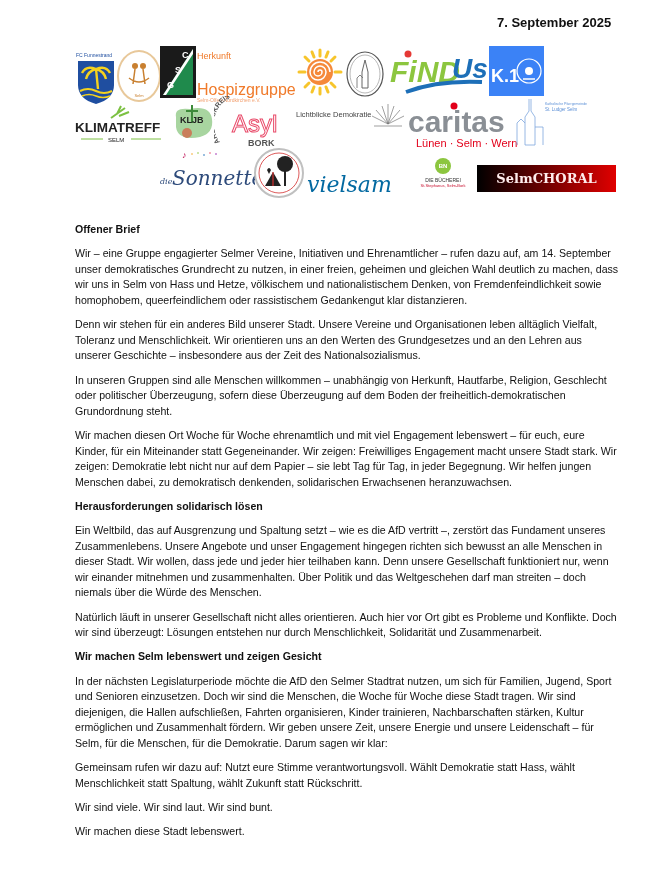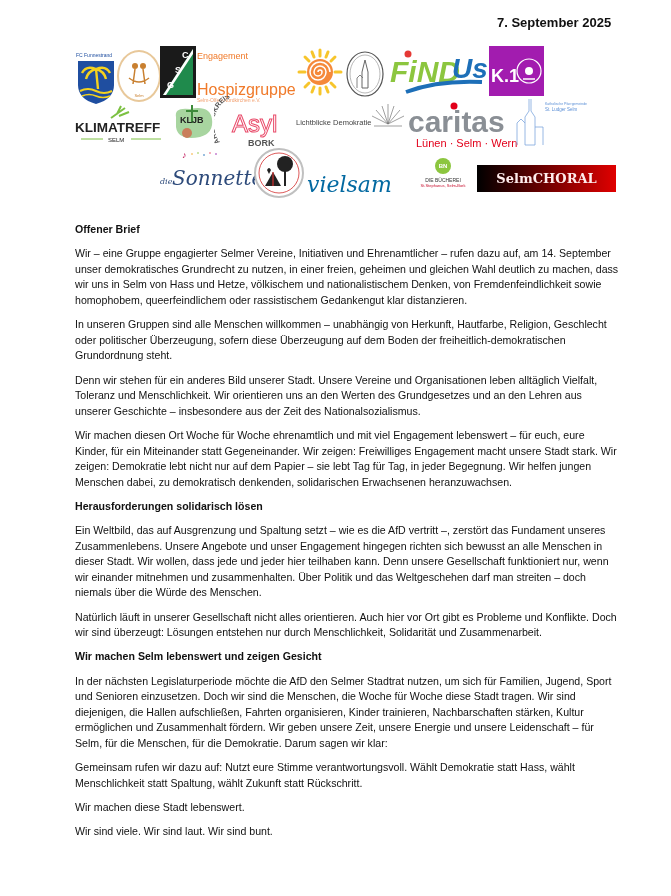--- a/index.html
+++ b/index.html
@@ -79,7 +79,7 @@
   </div>
 
   <div class="logo hospiz">
-    <div class="l1">Engagement</div>
+    <div class="l1">Herkunft</div>
     <div class="l2">Hospizgruppe</div>
     <div class="l3">Selm-Olfen-Nordkirchen e.V.</div>
   </div>

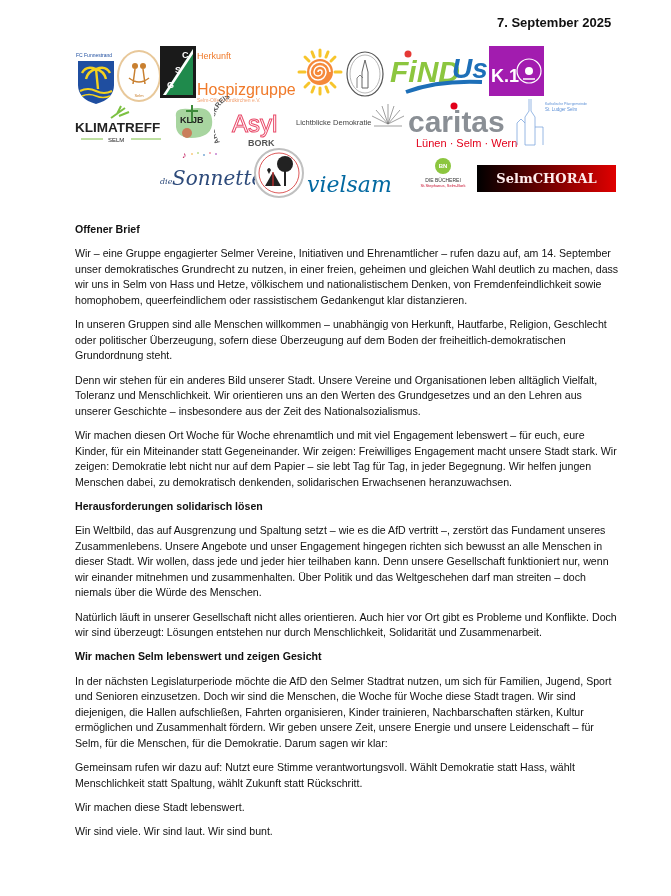--- a/index.html
+++ b/index.html
@@ -25,7 +25,7 @@
   .sun { left: 297px; top: 48px; width: 46px; height: 48px; }
   .maus { left: 345px; top: 50px; width: 40px; height: 48px; }
   .findus { left: 388px; top: 46px; width: 100px; height: 50px; }
-  .k1 { left: 489px; top: 46px; width: 55px; height: 50px; background: #a21caf; }
+  .k1 { left: 489px; top: 46px; width: 55px; height: 50px; background: #3b82f6; }
   .klima { left: 73px; top: 104px; width: 95px; height: 40px; }
   .kljb { left: 170px; top: 103px; width: 48px; height: 42px; }
   .asyl { left: 214px; top: 96px; width: 76px; height: 55px; }

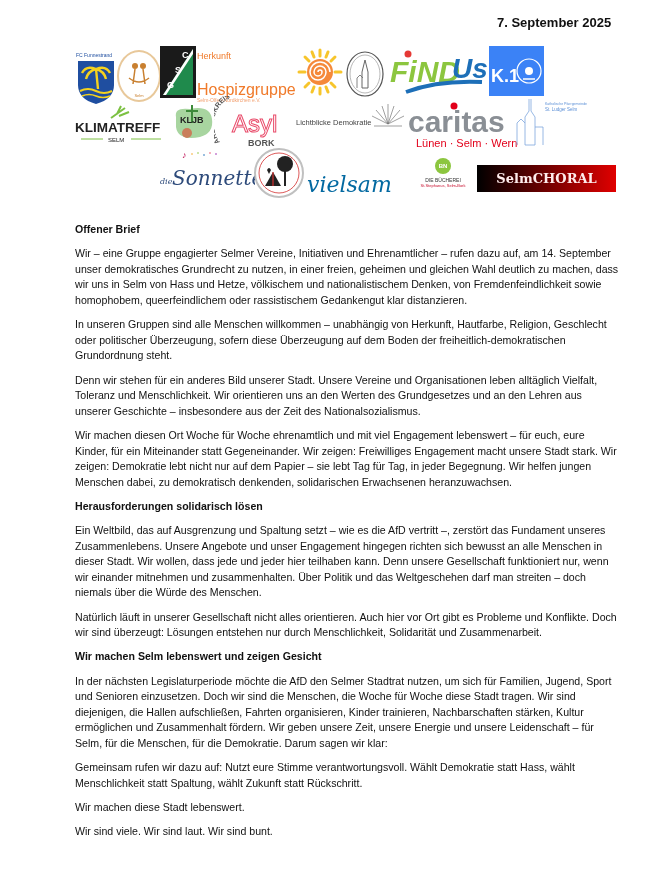--- a/index.html
+++ b/index.html
@@ -29,7 +29,7 @@
   .klima { left: 73px; top: 104px; width: 95px; height: 40px; }
   .kljb { left: 170px; top: 103px; width: 48px; height: 42px; }
   .asyl { left: 214px; top: 96px; width: 76px; height: 55px; }
-  .licht { left: 296px; top: 118px; font-size: 7.5px; color: #444; white-space: nowrap; }
+  .licht { left: 296px; top: 110px; font-size: 7.5px; color: #444; white-space: nowrap; }
   .caritas { left: 368px; top: 96px; width: 150px; height: 55px; }
   .ludger { left: 515px; top: 97px; width: 100px; height: 50px; }
   .solawi { left: 76px; top: 149px; width: 75px; height: 45px; }

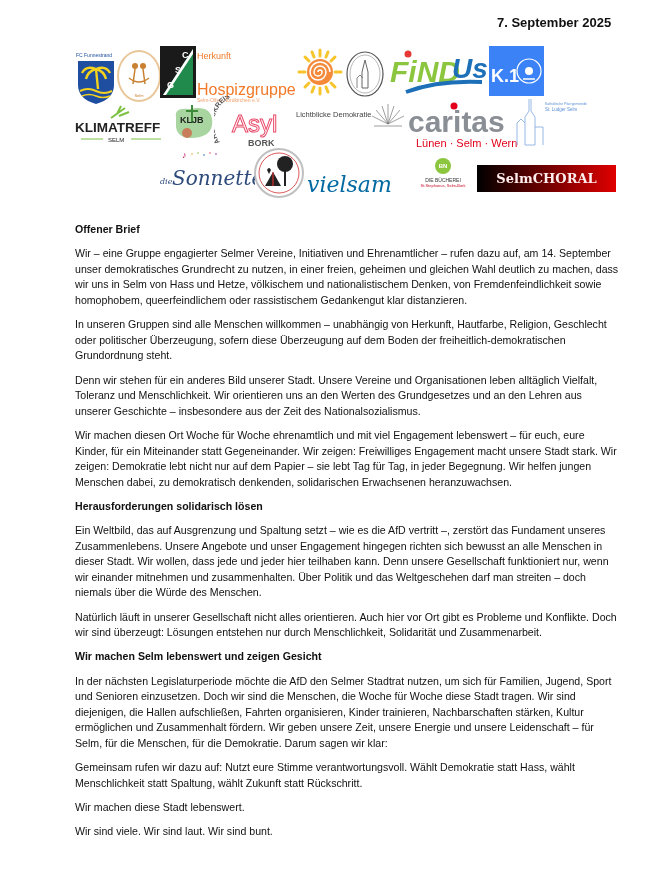--- a/index.html
+++ b/index.html
@@ -234,8 +234,8 @@
 <div class="body">
   <h3>Offener Brief</h3>
   <p>Wir – eine Gruppe engagierter Selmer Vereine, Initiativen und Ehrenamtlicher – rufen dazu auf, am 14. September unser demokratisches Grundrecht zu nutzen, in einer freien, geheimen und gleichen Wahl deutlich zu machen, dass wir uns in Selm von Hass und Hetze, völkischem und nationalistischem Denken, von Fremdenfeindlichkeit sowie homophobem, queerfeindlichem oder rassistischem Gedankengut klar distanzieren.</p>
+  <p>Denn wir stehen für ein anderes Bild unserer Stadt. Unsere Vereine und Organisationen leben alltäglich Vielfalt, Toleranz und Menschlichkeit. Wir orientieren uns an den Werten des Grundgesetzes und an den Lehren aus unserer Geschichte – insbesondere aus der Zeit des Nationalsozialismus.</p>
   <p>In unseren Gruppen sind alle Menschen willkommen – unabhängig von Herkunft, Hautfarbe, Religion, Geschlecht oder politischer Überzeugung, sofern diese Überzeugung auf dem Boden der freiheitlich-demokratischen Grundordnung steht.</p>
-  <p>Denn wir stehen für ein anderes Bild unserer Stadt. Unsere Vereine und Organisationen leben alltäglich Vielfalt, Toleranz und Menschlichkeit. Wir orientieren uns an den Werten des Grundgesetzes und an den Lehren aus unserer Geschichte – insbesondere aus der Zeit des Nationalsozialismus.</p>
   <p>Wir machen diesen Ort Woche für Woche ehrenamtlich und mit viel Engagement lebenswert – für euch, eure Kinder, für ein Miteinander statt Gegeneinander. Wir zeigen: Freiwilliges Engagement macht unsere Stadt stark. Wir zeigen: Demokratie lebt nicht nur auf dem Papier – sie lebt Tag für Tag, in jeder Begegnung. Wir helfen jungen Menschen dabei, zu demokratisch denkenden, solidarischen Erwachsenen heranzuwachsen.</p>
   <h3>Herausforderungen solidarisch lösen</h3>
   <p>Ein Weltbild, das auf Ausgrenzung und Spaltung setzt – wie es die AfD vertritt –, zerstört das Fundament unseres Zusammenlebens. Unsere Angebote und unser Engagement hingegen richten sich bewusst an alle Menschen in dieser Stadt. Wir wollen, dass jede und jeder hier teilhaben kann. Denn unsere Gesellschaft funktioniert nur, wenn wir einander mitnehmen und zusammenhalten. Über Politik und das Weltgeschehen darf man streiten – doch niemals über die Würde des Menschen.</p>

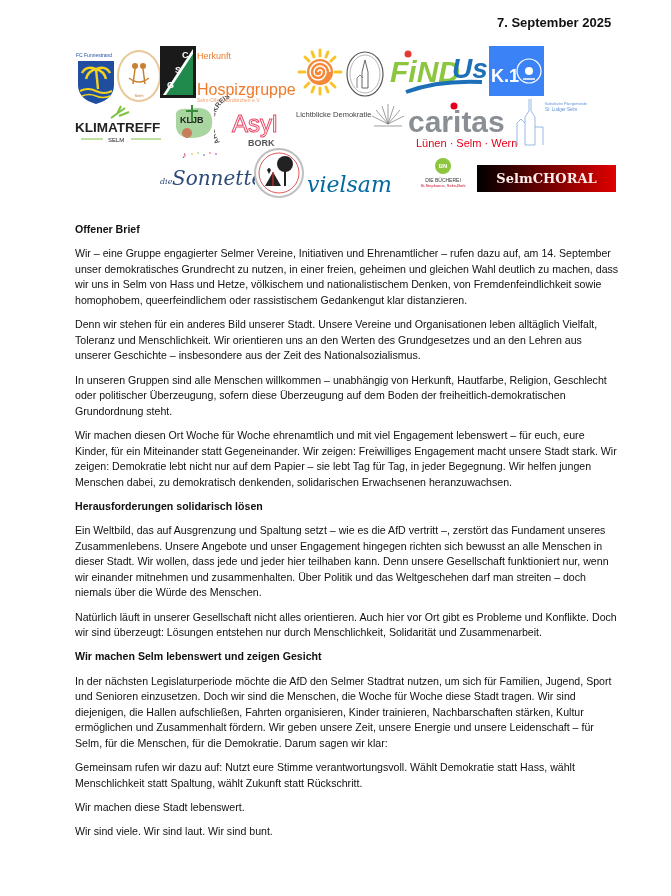--- a/index.html
+++ b/index.html
@@ -243,8 +243,8 @@
   <h3>Wir machen Selm lebenswert und zeigen Gesicht</h3>
   <p>In der nächsten Legislaturperiode möchte die AfD den Selmer Stadtrat nutzen, um sich für Familien, Jugend, Sport und Senioren einzusetzen. Doch wir sind die Menschen, die Woche für Woche diese Stadt tragen. Wir sind diejenigen, die Hallen aufschließen, Fahrten organisieren, Kinder trainieren, Nachbarschaften stärken, Kultur ermöglichen und Zusammenhalt fördern. Wir geben unsere Zeit, unsere Energie und unsere Leidenschaft – für Selm, für die Menschen, für die Demokratie. Darum sagen wir klar:</p>
   <p>Gemeinsam rufen wir dazu auf: Nutzt eure Stimme verantwortungsvoll. Wählt Demokratie statt Hass, wählt Menschlichkeit statt Spaltung, wählt Zukunft statt Rückschritt.</p>
+  <p>Wir sind viele. Wir sind laut. Wir sind bunt.</p>
   <p>Wir machen diese Stadt lebenswert.</p>
-  <p>Wir sind viele. Wir sind laut. Wir sind bunt.</p>
 </div>
 
 </body></html>

